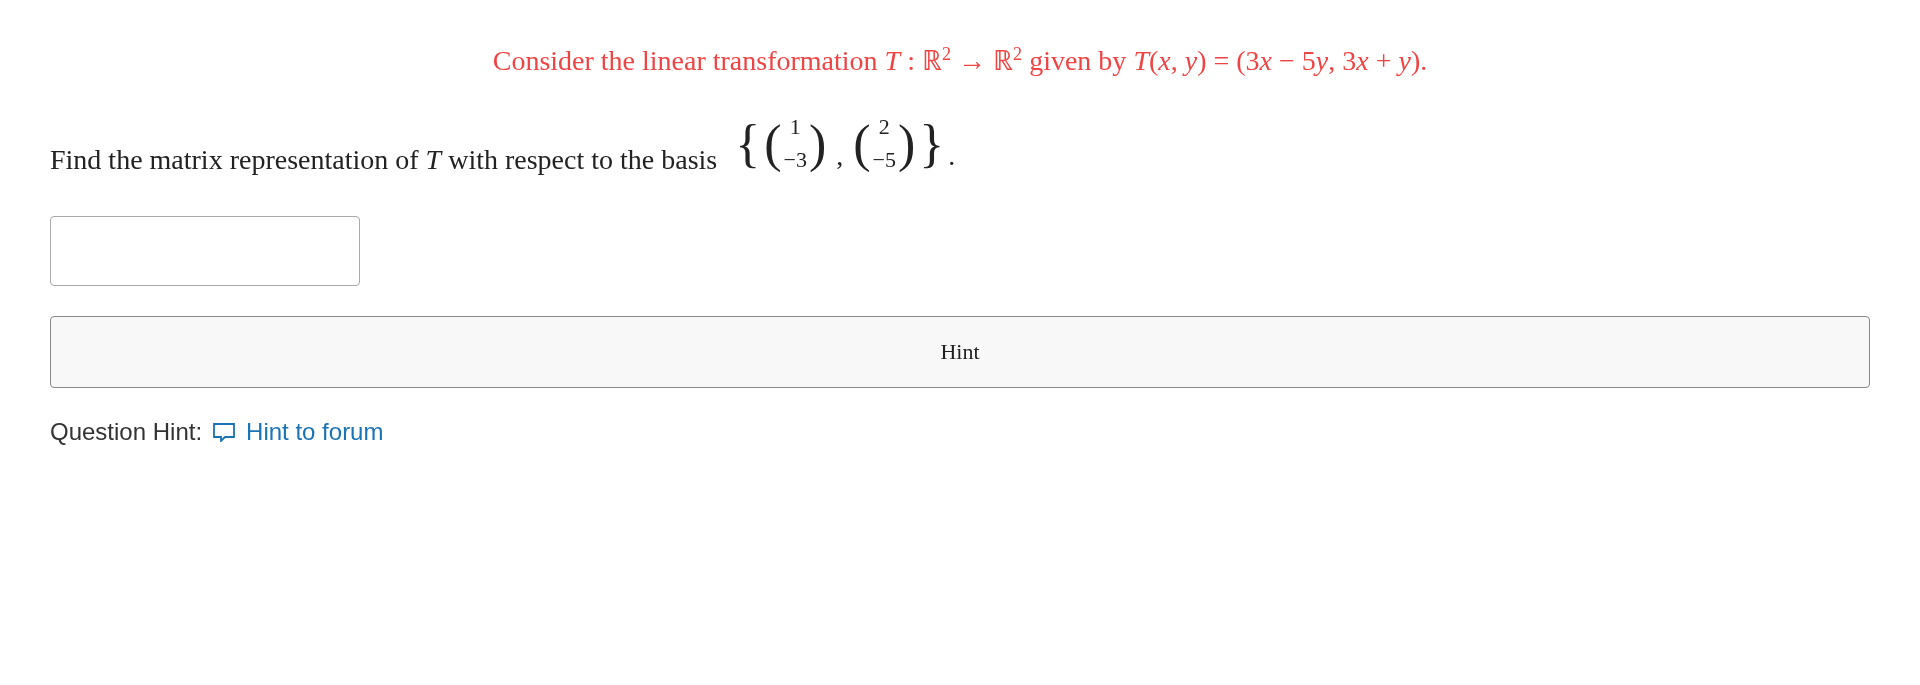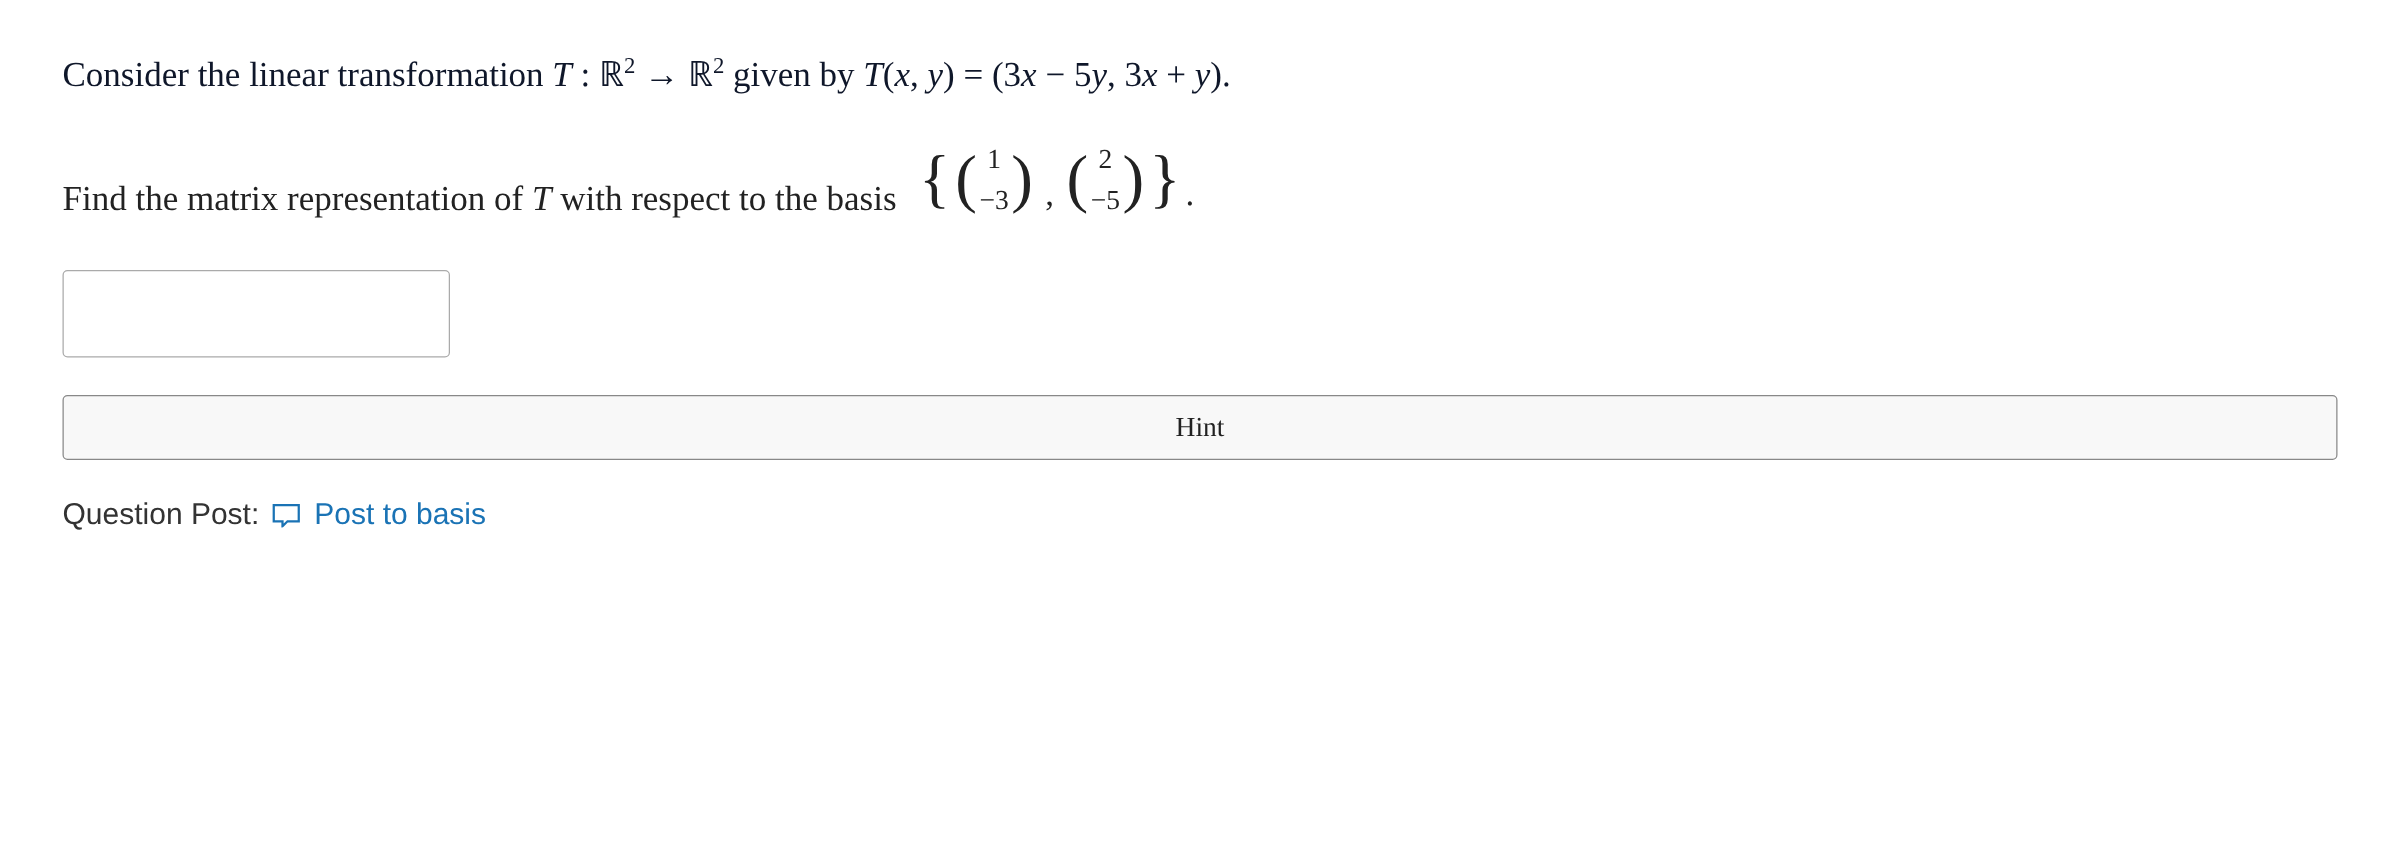--- a/index.html
+++ b/index.html
@@ -30,10 +30,11 @@
 
     .problem-statement {
       font-size: 28px;
-      color: #0f172a;
+      color: #ef4444;
       line-height: 1.5;
       margin-bottom: 30px;
       font-family: Georgia, serif;
+      text-align: center;
     }
 
     .basis-line {

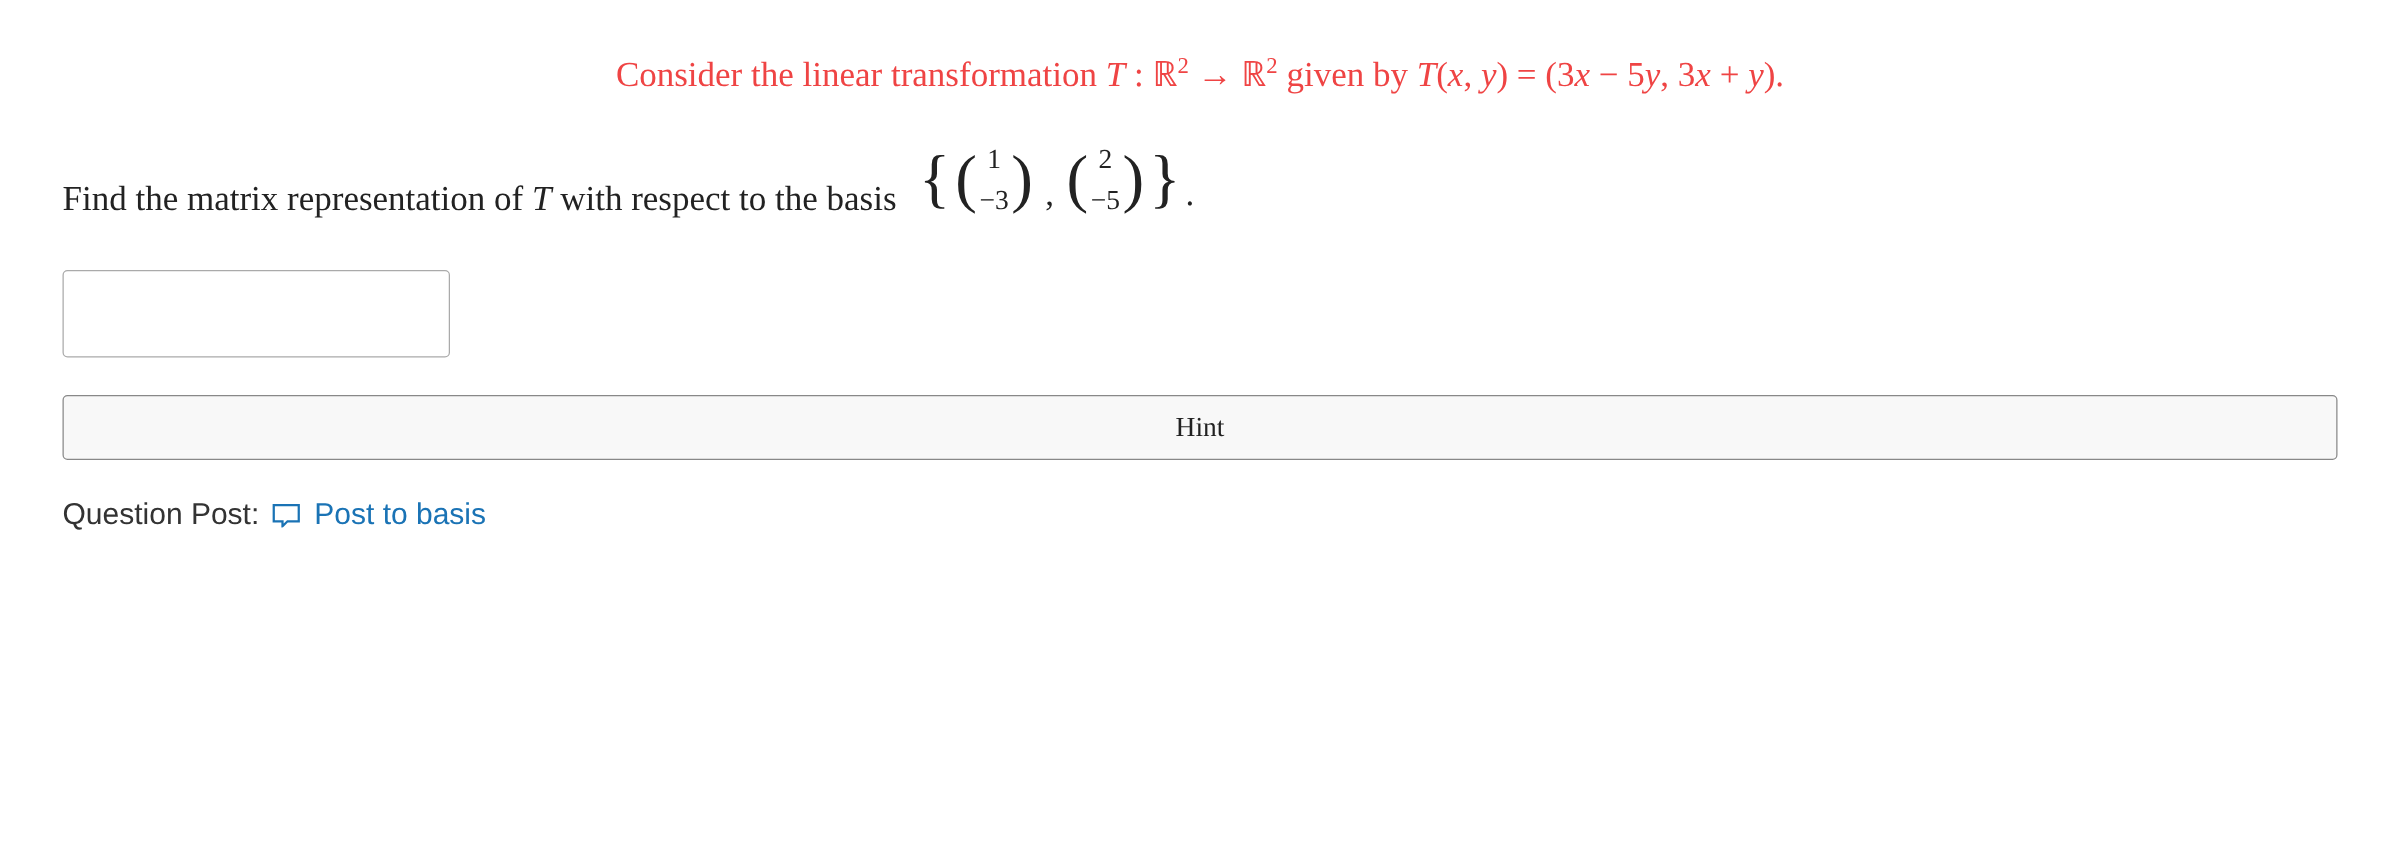--- a/index.html
+++ b/index.html
@@ -126,7 +126,7 @@
       border: 1.5px solid #888;
       border-radius: 4px;
       background: #f8f8f8;
-      padding: 12px 18px;
+      padding: 22px 18px;
       font-size: 22px;
       font-family: Georgia, serif;
       color: #222;

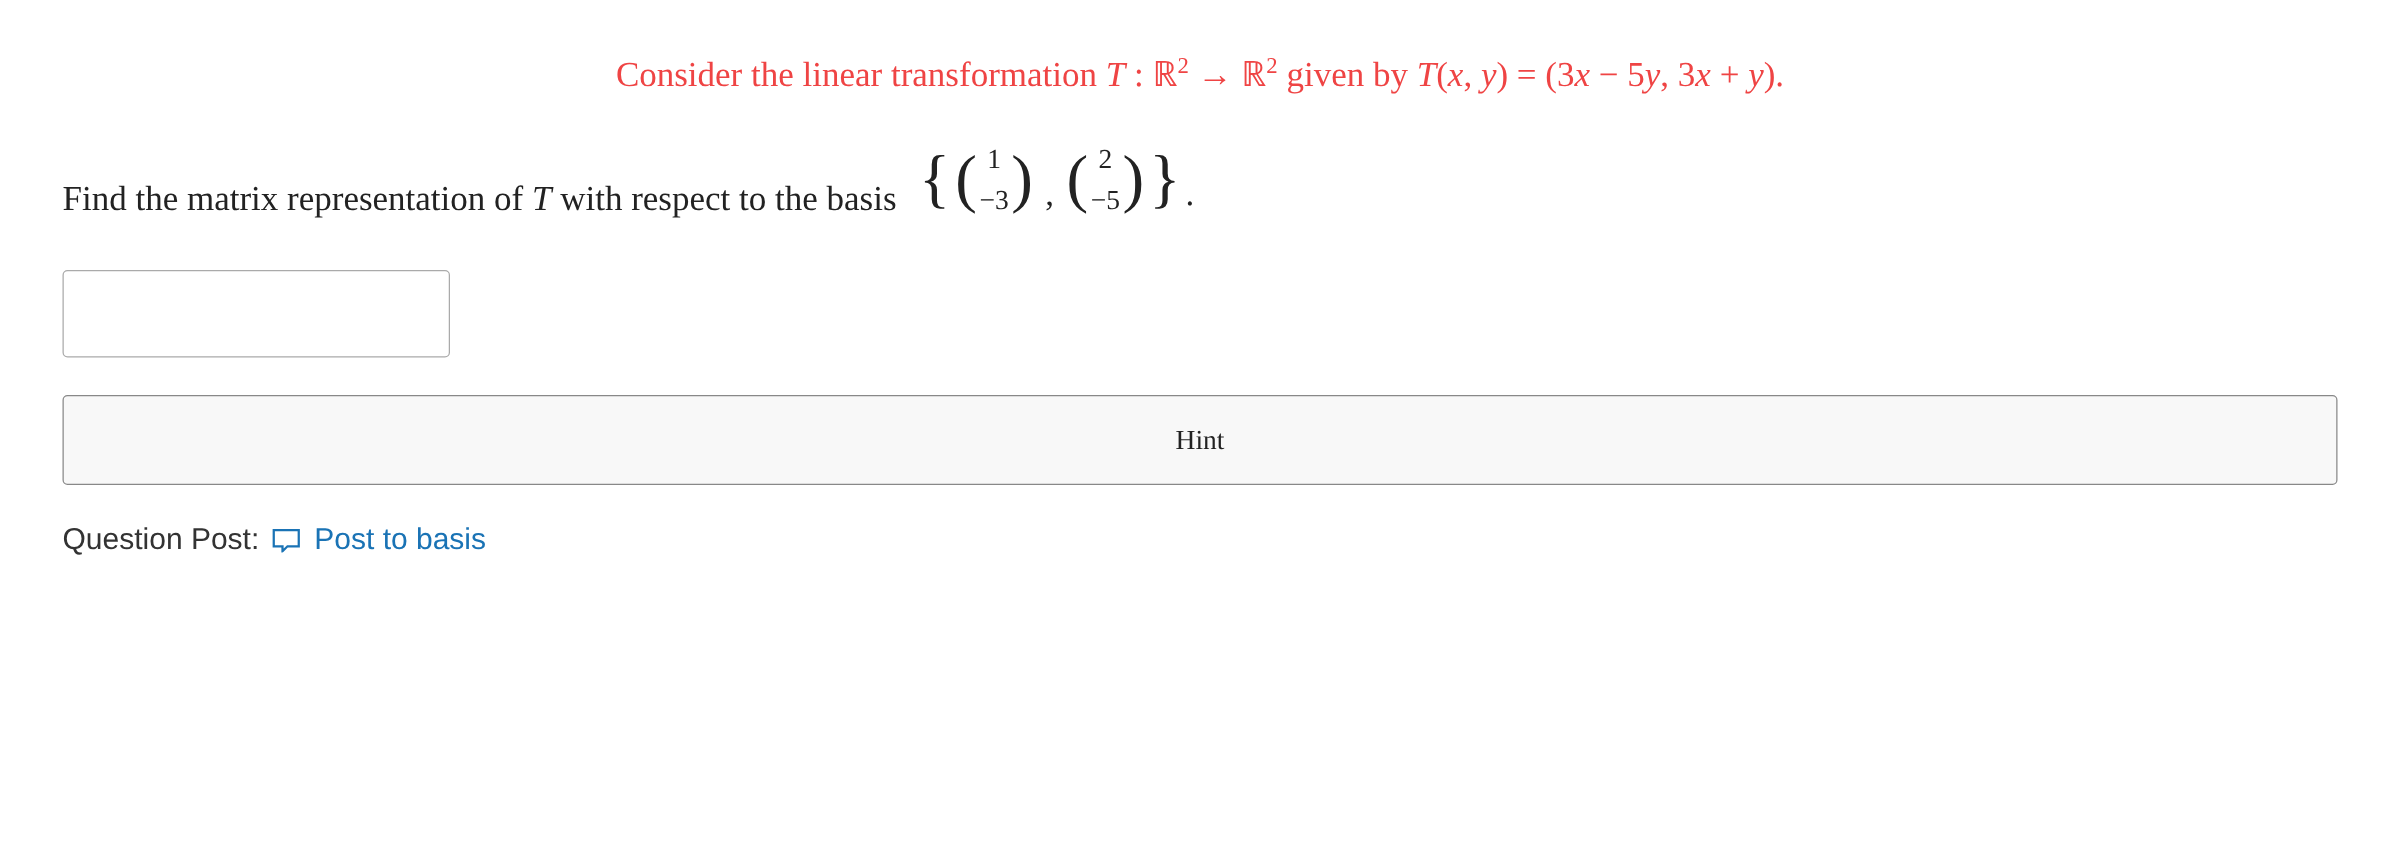--- a/index.html
+++ b/index.html
@@ -213,7 +213,7 @@
   </button>
 
   <div class="question-help">
-    <span>Question Post:</span>
+    <span>Question Hint:</span>
 
     <svg width="24" height="20" viewBox="0 0 24 20" fill="none" xmlns="http://www.w3.org/2000/svg">
       <path d="M2 2h20v13H13l-4 4v-4H2V2z" stroke="#1a73b5" stroke-width="1.8" fill="none"></path>

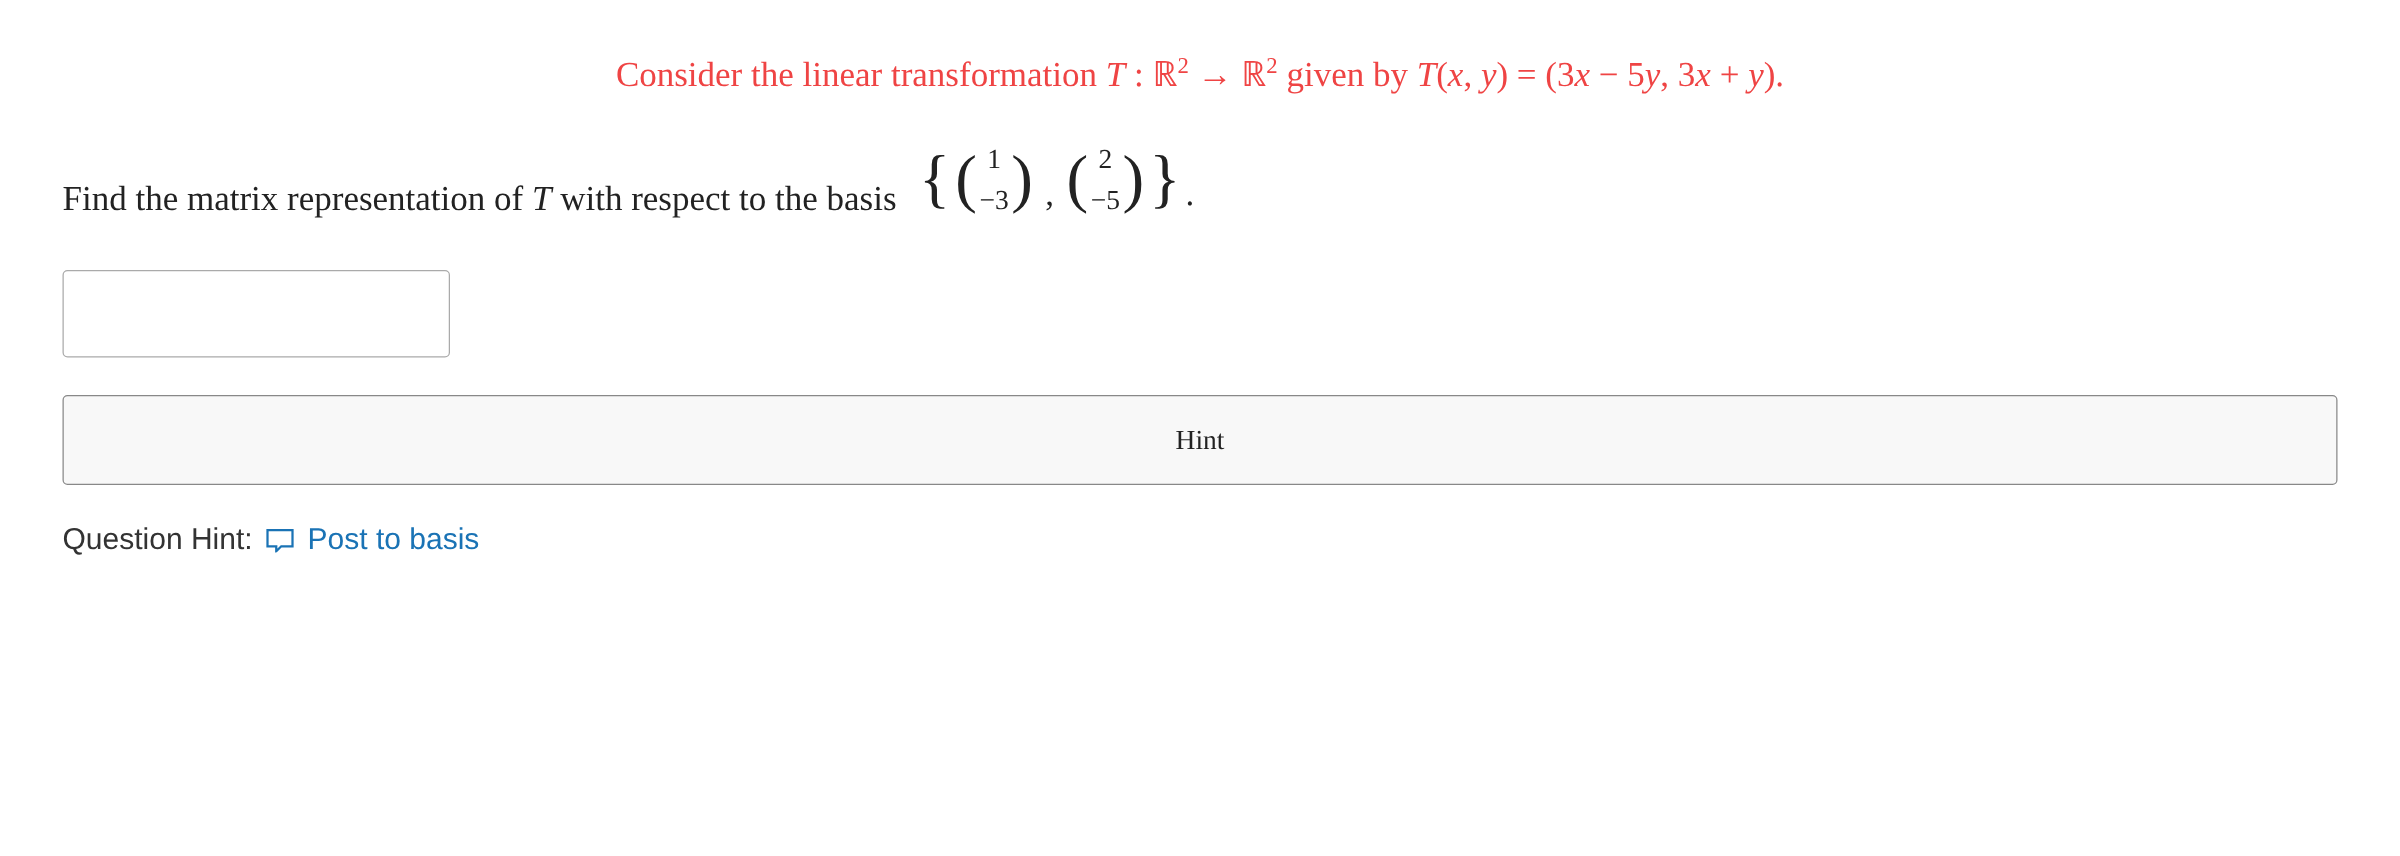--- a/index.html
+++ b/index.html
@@ -220,7 +220,7 @@
     </svg>
 
     <a class="post-to-forum-link" href="#">
-      <span>Post to basis</span>
+      <span>Hint to forum</span>
     </a>
   </div>
 

